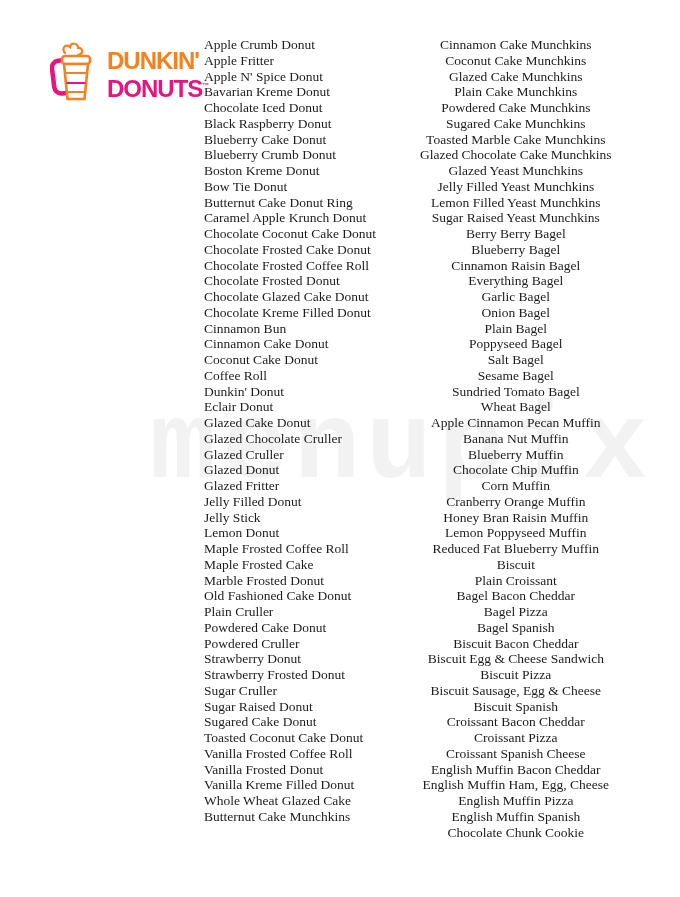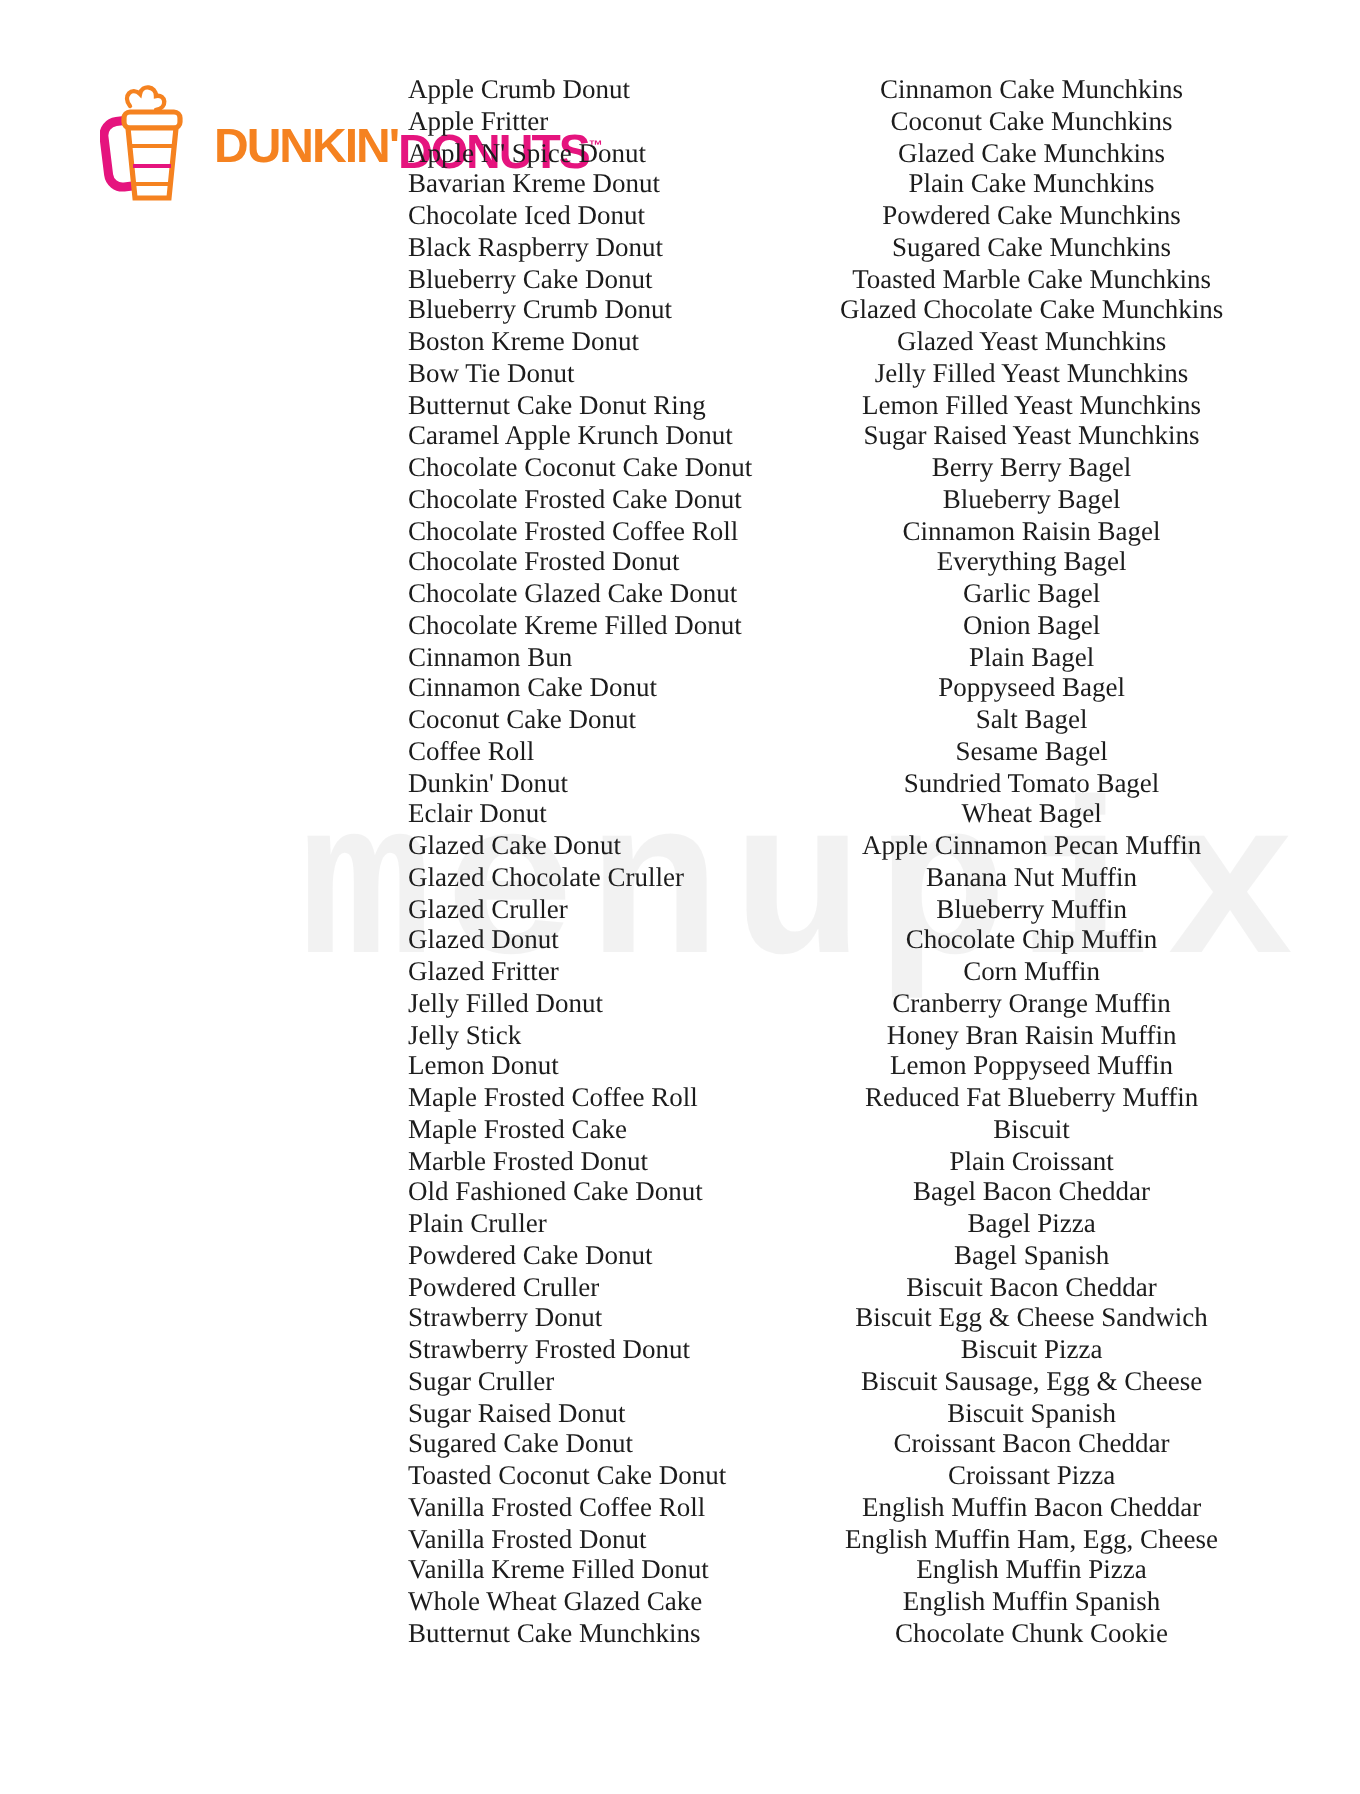--- a/index.html
+++ b/index.html
@@ -26,7 +26,7 @@
   .logo-cup { display: inline-block; }
   .logo-text {
     display: flex;
-    flex-direction: row;
+    flex-direction: column;
     font-family: "Liberation Sans", sans-serif;
     font-weight: bold;
     font-size: 24px;

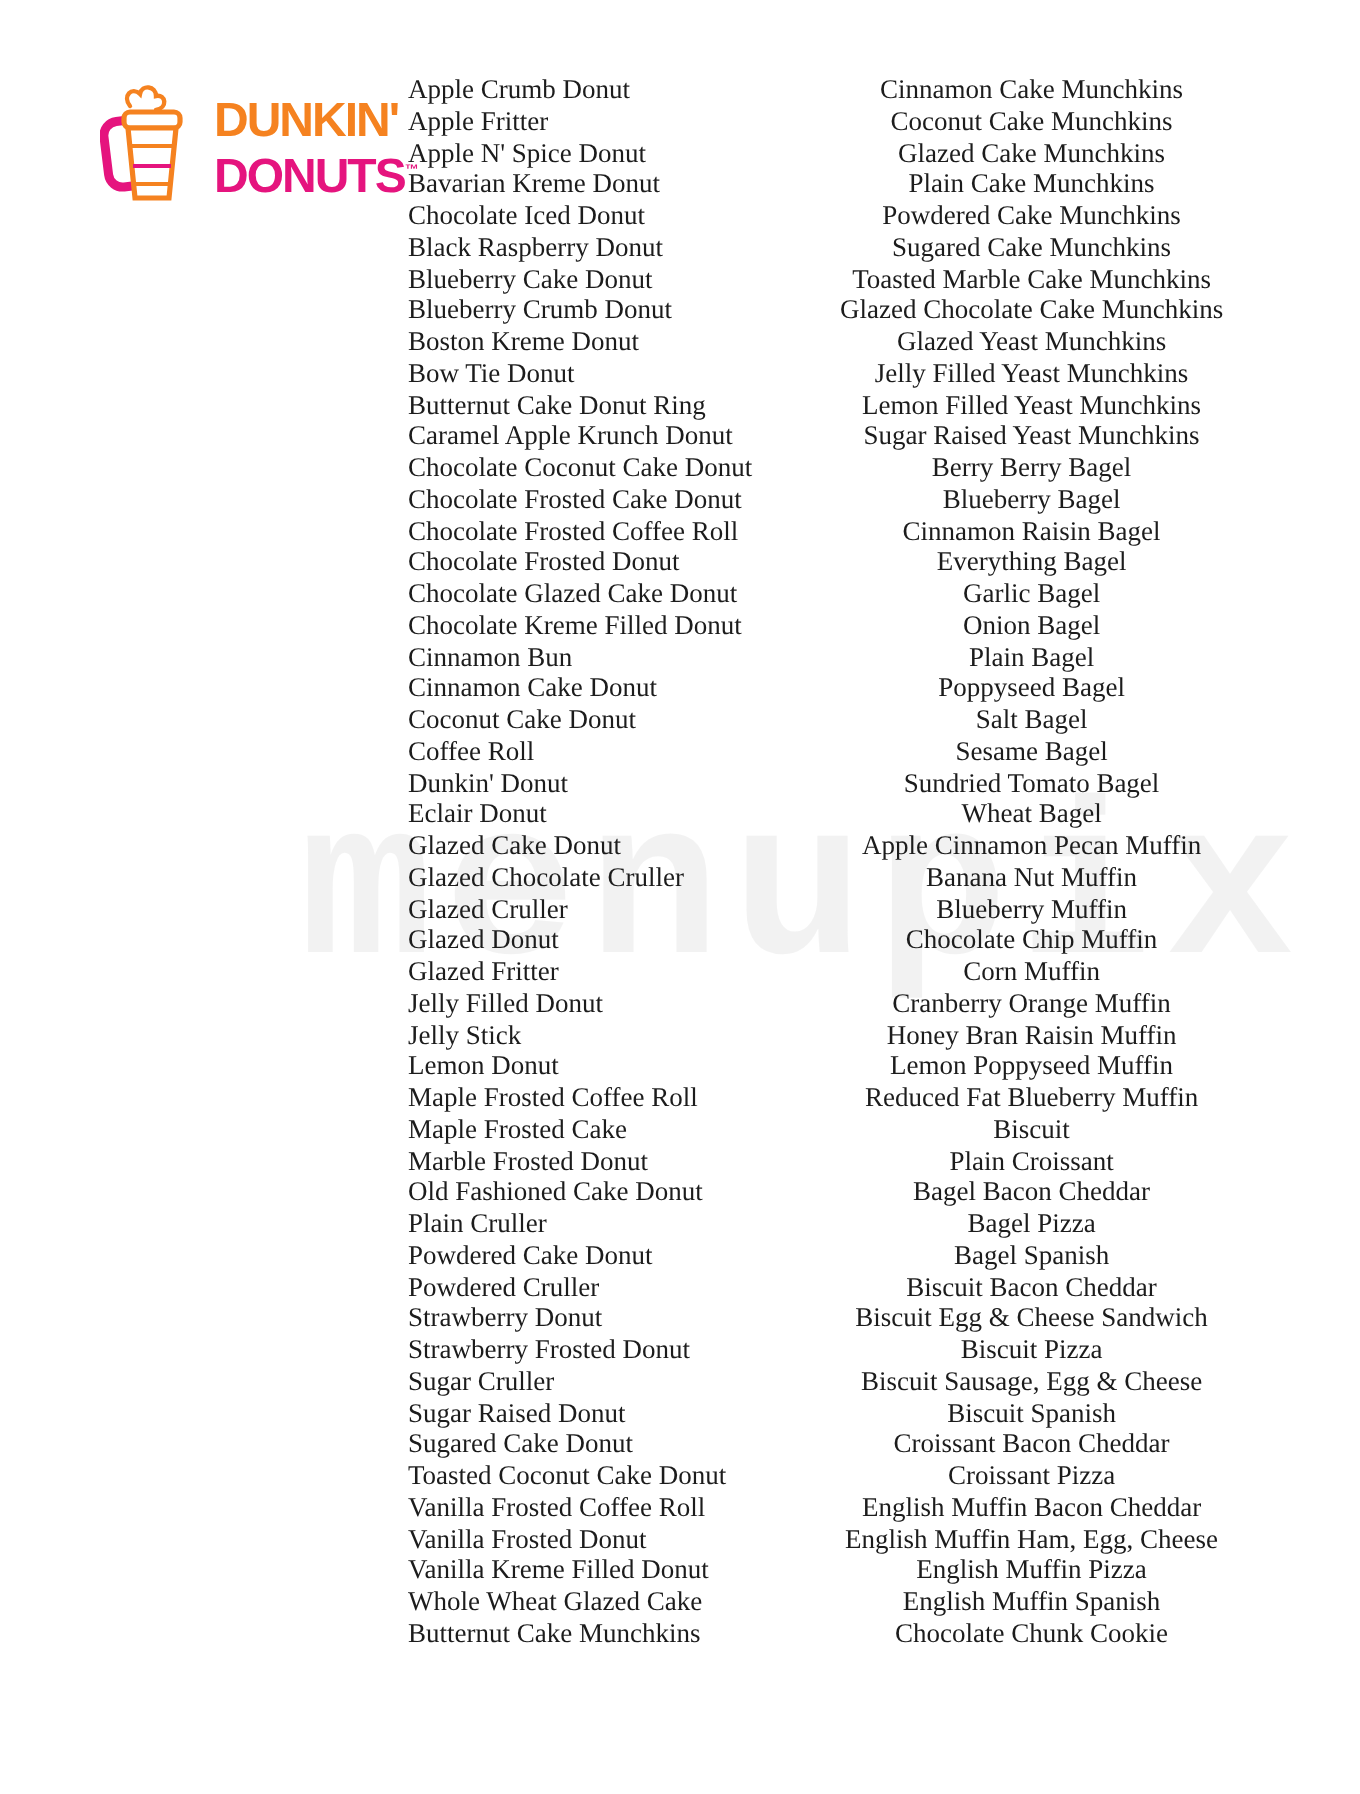--- a/index.html
+++ b/index.html
@@ -198,6 +198,7 @@
       <div class="menu-item">Biscuit Spanish</div>
       <div class="menu-item">Croissant Bacon Cheddar</div>
       <div class="menu-item">Croissant Pizza</div>
+      <div class="menu-item">Croissant Spanish Cheese</div>
       <div class="menu-item">English Muffin Bacon Cheddar</div>
       <div class="menu-item">English Muffin Ham, Egg, Cheese</div>
       <div class="menu-item">English Muffin Pizza</div>

